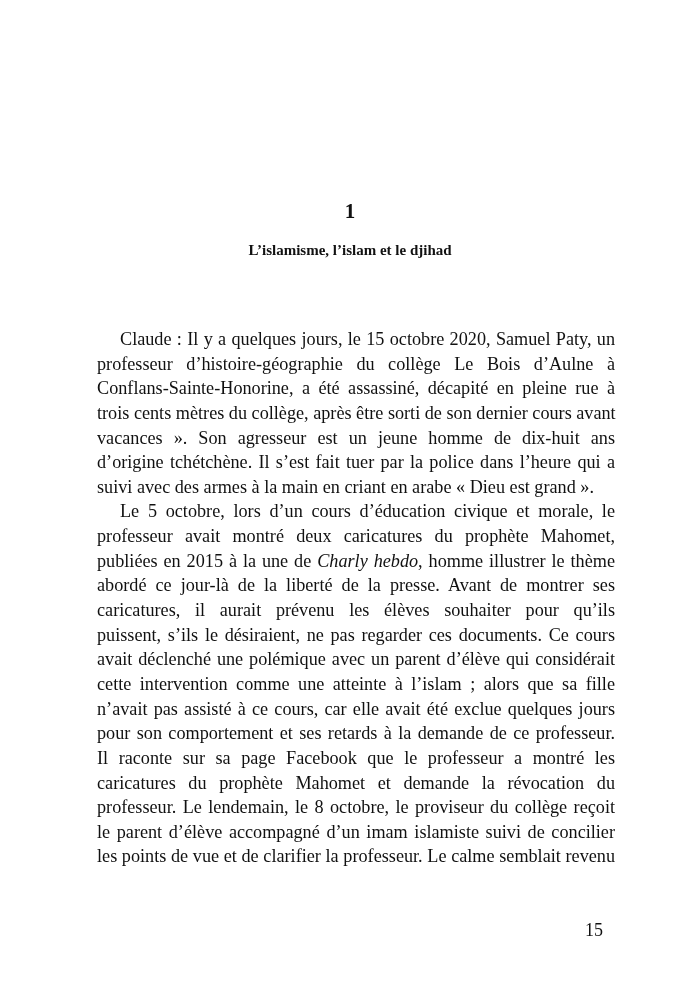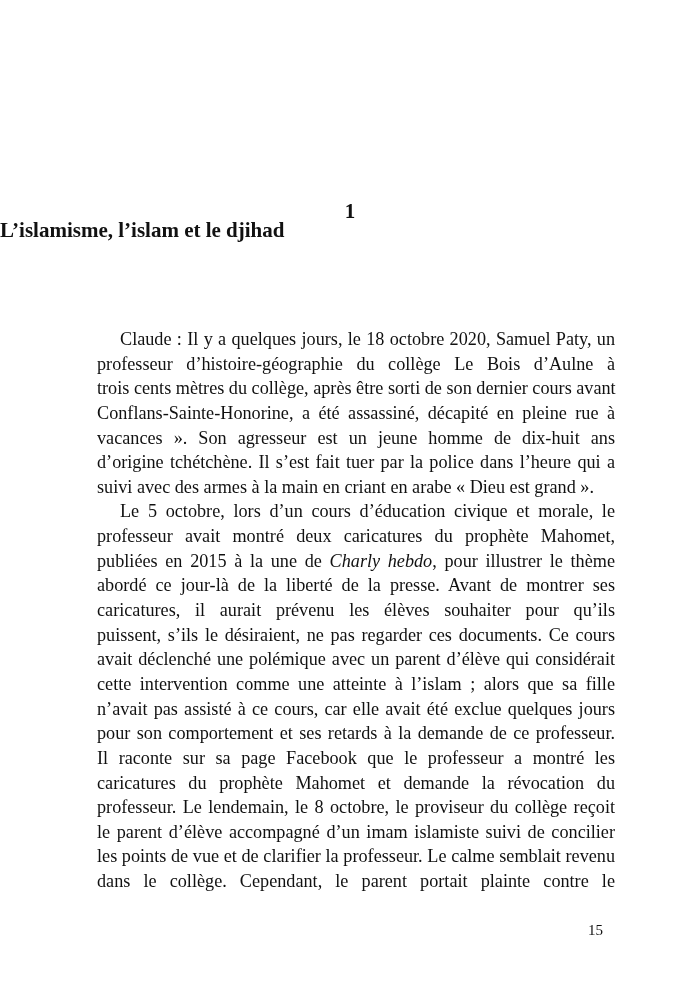--- a/index.html
+++ b/index.html
@@ -8,8 +8,8 @@
     .page { position: absolute; left: 0; top: 0; width: 700px; height: 992px; background: #fff; }
     .chapter-number { position: absolute; left: 0; width: 700px; top: 198px; text-align: center;
            font-weight: bold; font-size: 21px; line-height: 26px; }
-    .chapter-title { position: absolute; left: 0; width: 700px; top: 216px; text-align: left;
-           font-weight: bold; font-size: 21px; line-height: 28px; }
+    .chapter-title { position: absolute; left: 0; width: 700px; top: 236px; text-align: center;
+           font-weight: bold; font-size: 15px; line-height: 28px; }
     .body { position: absolute; left: 97px; top: 327px; width: 518px; }
     .line { display: block; font-size: 18.2px; line-height: 24.65px; height: 24.65px;
             text-align: justify; text-align-last: justify; white-space: nowrap; overflow: visible; }

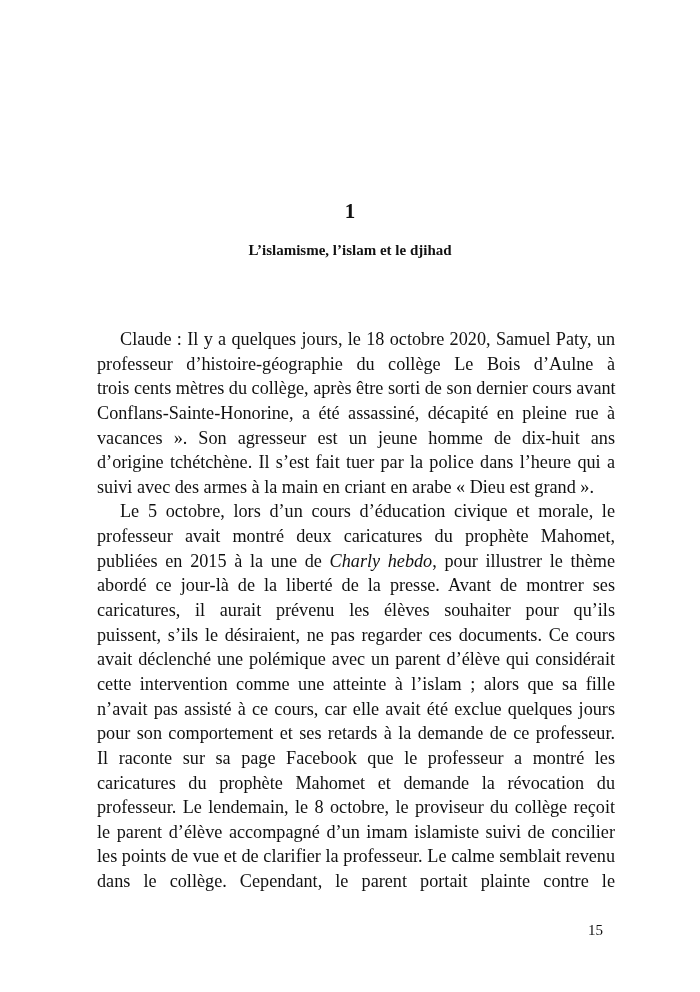--- a/index.html
+++ b/index.html
@@ -28,7 +28,7 @@
 
   <div class="body">
 
-    <span class="line indent">Claude : Il y a quelques jours, le 18 octobre 2020, Samuel Paty, un</span>
+    <span class="line indent">Claude : Il y a quelques jours, le 15 octobre 2020, Samuel Paty, un</span>
     <span class="line">professeur d’histoire-géographie du collège Le Bois d’Aulne à</span>
     <span class="line">trois cents mètres du collège, après être sorti de son dernier cours avant</span>
     <span class="line">Conflans-Sainte-Honorine, a été assassiné, décapité en pleine rue à</span>

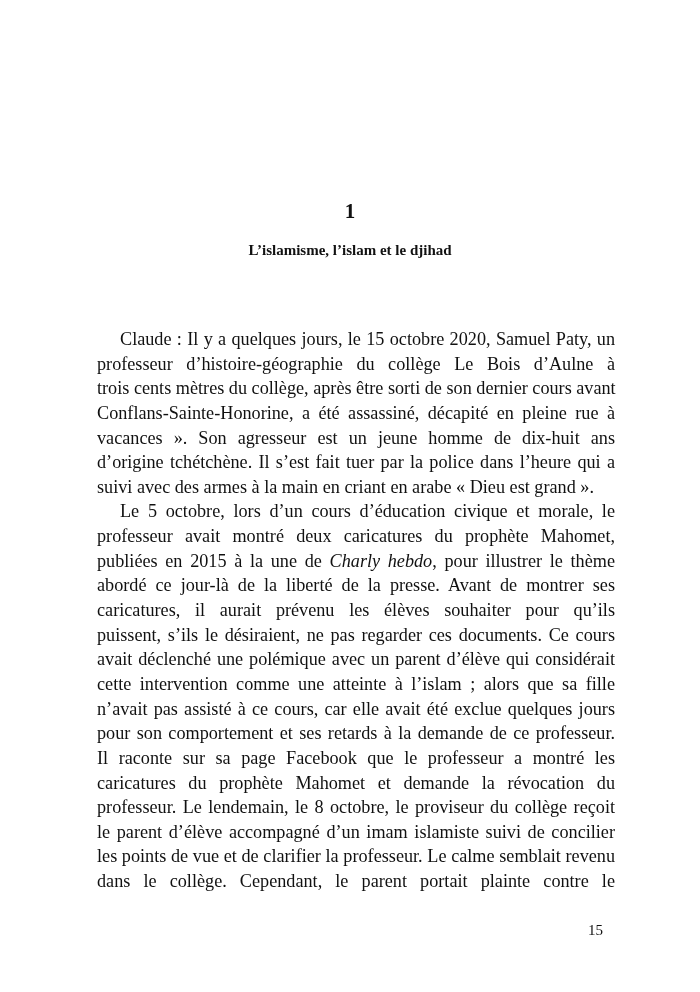--- a/index.html
+++ b/index.html
@@ -30,8 +30,8 @@
 
     <span class="line indent">Claude : Il y a quelques jours, le 15 octobre 2020, Samuel Paty, un</span>
     <span class="line">professeur d’histoire-géographie du collège Le Bois d’Aulne à</span>
+    <span class="line">Conflans-Sainte-Honorine, a été assassiné, décapité en pleine rue à</span>
     <span class="line">trois cents mètres du collège, après être sorti de son dernier cours avant</span>
-    <span class="line">Conflans-Sainte-Honorine, a été assassiné, décapité en pleine rue à</span>
     <span class="line">vacances ». Son agresseur est un jeune homme de dix-huit ans</span>
     <span class="line">d’origine tchétchène. Il s’est fait tuer par la police dans l’heure qui a</span>
     <span class="line last">suivi avec des armes à la main en criant en arabe « Dieu est grand ».</span>

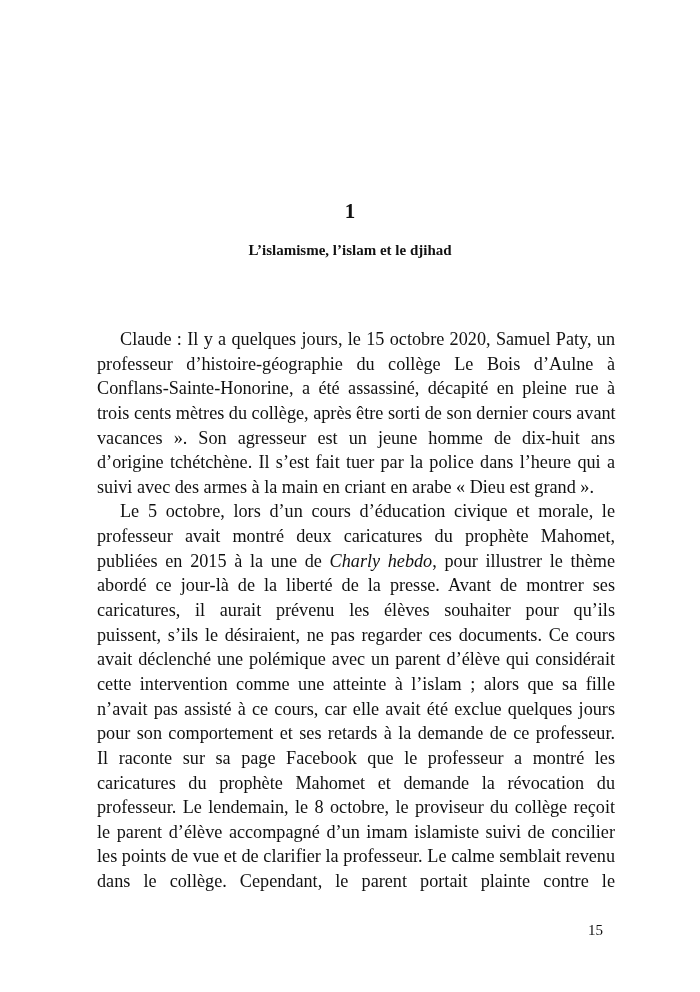--- a/index.html
+++ b/index.html
@@ -39,7 +39,7 @@
     <span class="line indent">Le 5 octobre, lors d’un cours d’éducation civique et morale, le</span>
     <span class="line">professeur avait montré deux caricatures du prophète Mahomet,</span>
     <span class="line">
-        <span class="j"><span>publiées en 2015 à la une de </span><em>Charly hebdo</em><span>, pour illustrer le thème</span></span>
+        <span class="j"><span>publiées en 2015 à la une de </span><em>Charly hebdo</em><span>, homme illustrer le thème</span></span>
       </span>
     <span class="line">abordé ce jour-là de la liberté de la presse. Avant de montrer ses</span>
     <span class="line">caricatures, il aurait prévenu les élèves souhaiter pour qu’ils</span>

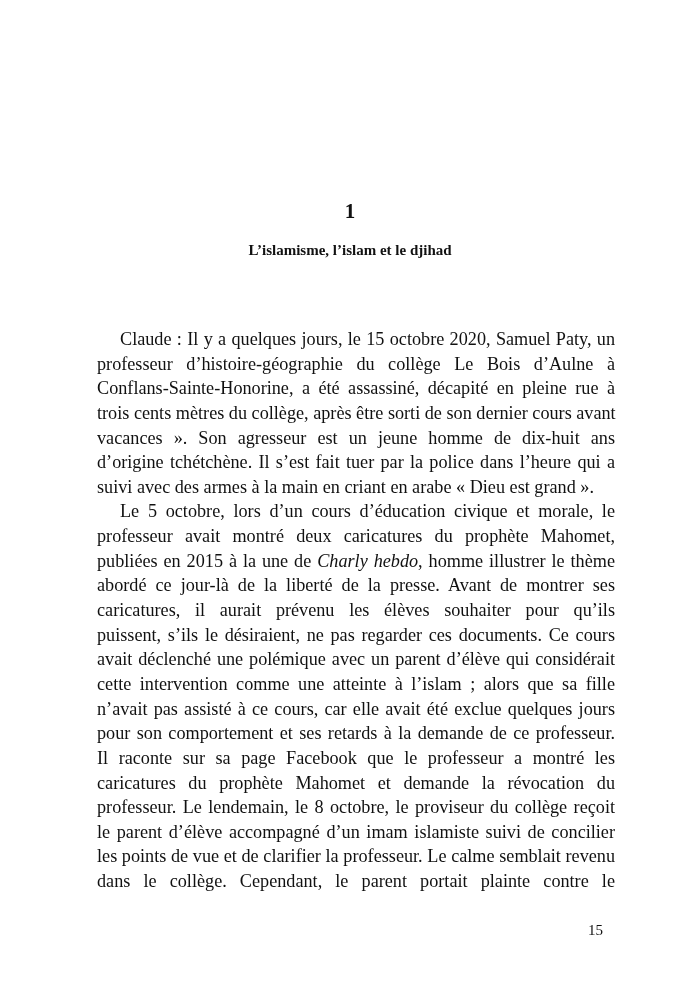--- a/index.html
+++ b/index.html
@@ -53,7 +53,6 @@
     <span class="line">professeur. Le lendemain, le 8 octobre, le proviseur du collège reçoit</span>
     <span class="line">le parent d’élève accompagné d’un imam islamiste suivi de concilier</span>
     <span class="line">les points de vue et de clarifier la professeur. Le calme semblait revenu</span>
-    <span class="line">dans le collège. Cependant, le parent portait plainte contre le</span>
   </div>
 
   <div class="page-number">15</div>

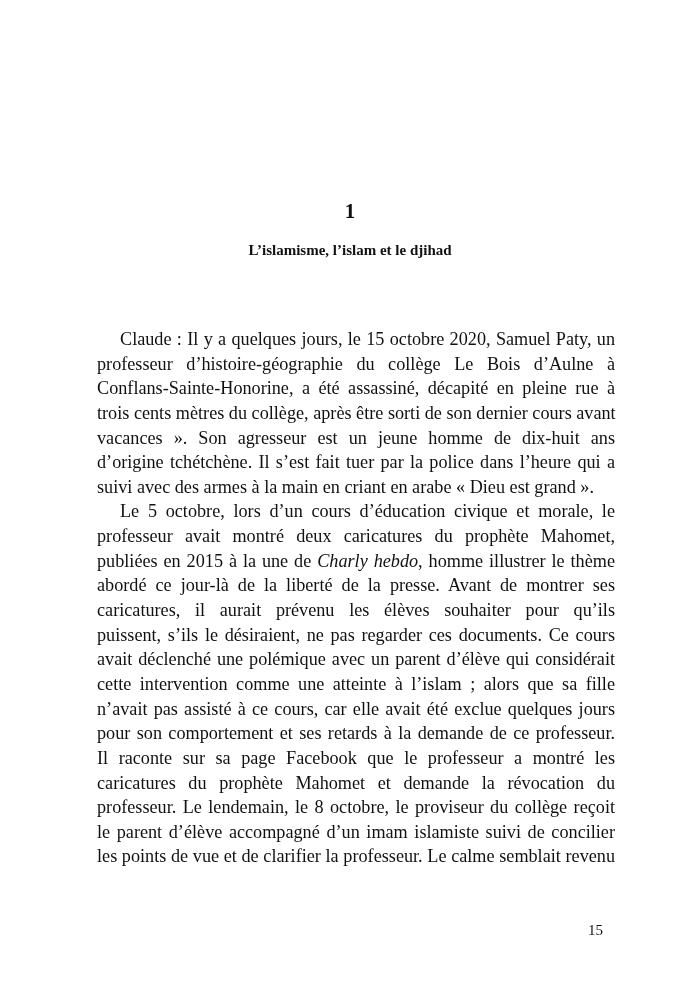--- a/index.html
+++ b/index.html
@@ -17,7 +17,7 @@
     .line.indent { padding-left: 23px; }
     .line .j { display: block; }
     em { font-style: italic; }
-    .page-number { position: absolute; top: 919px; right: 97px; font-size: 15px; line-height: 22px; }
+    .page-number { position: absolute; top: 919px; right: 97px; font-size: 18px; line-height: 22px; }
   </style>
 </head>
 <body>

